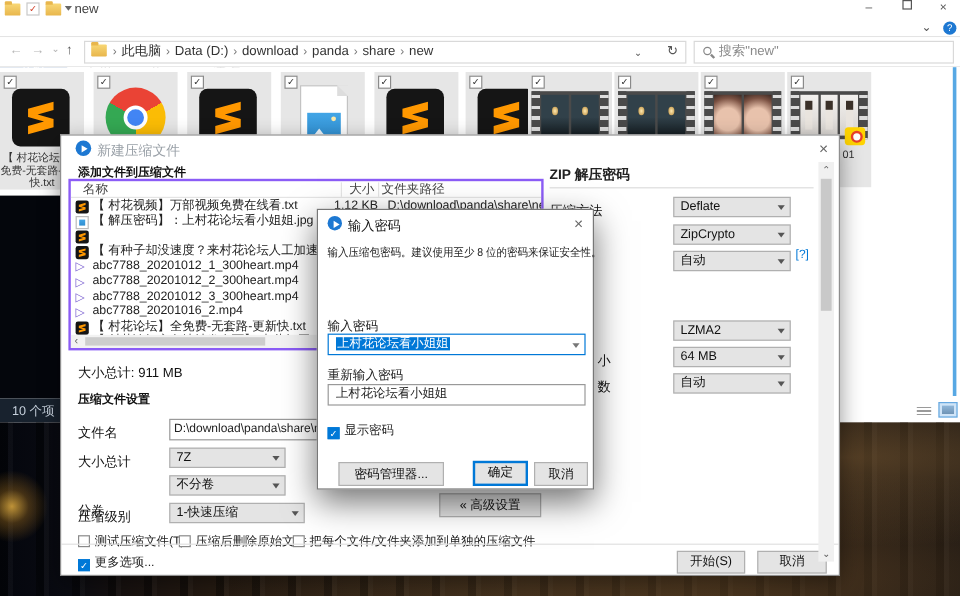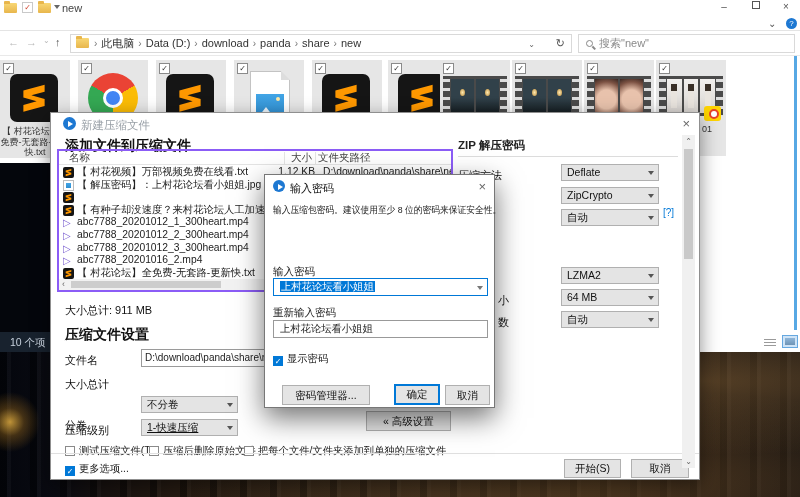--- a/index.html
+++ b/index.html
@@ -100,7 +100,7 @@
   
   .maindlg { left:50px; top:112px; width:650px; height:368px; }
   .md-title { position:absolute; left:30px; top:5px; color:#9aa1a8; font-size:11.5px; }
-  .md-section { position:absolute; font-weight:bold; font-size:14px; color:#111; }
+  .md-section { position:absolute; font-weight:bold; font-size:10px; color:#111; }
   .filelist { position:absolute; left:6px; top:36px; width:396px; height:143px; border:2px solid #8b5cf6; overflow:hidden; }
   .fl-header { position:absolute; left:0; top:0; width:100%; height:14px; border-bottom:1px solid #e4e4e4; color:#444; font-size:10.5px; }
   .fl-col-sep { position:absolute; top:1px; height:12px; width:1px; background:#e4e4e4; }

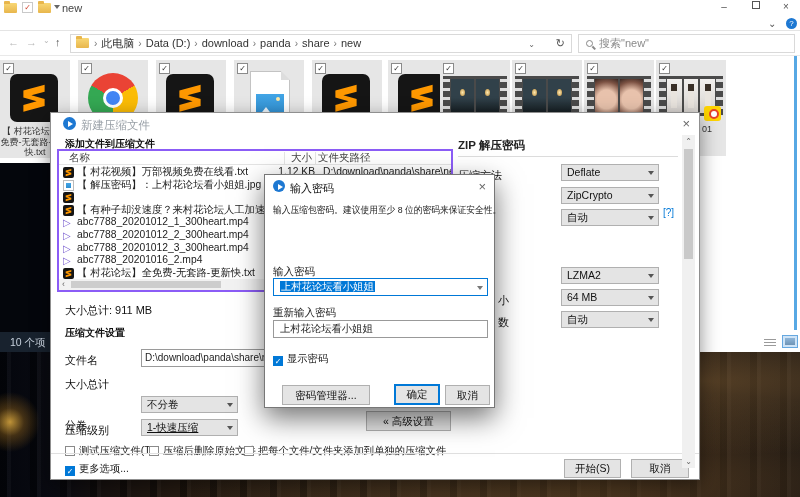--- a/index.html
+++ b/index.html
@@ -364,6 +364,7 @@
     <div class="fn-input" style="top:236px;">D:\download\panda\share\new\【</div>
 
     <span class="formlabel" style="top:264px;">大小总计</span>
+    <div class="combo" style="left:90px;top:260px;width:97px;"><span>7Z</span><span class="arr"></span></div>
 
     <span class="formlabel" style="top:305px;">分卷</span>
     <div class="combo" style="left:90px;top:283px;width:97px;"><span>不分卷</span><span class="arr"></span></div>

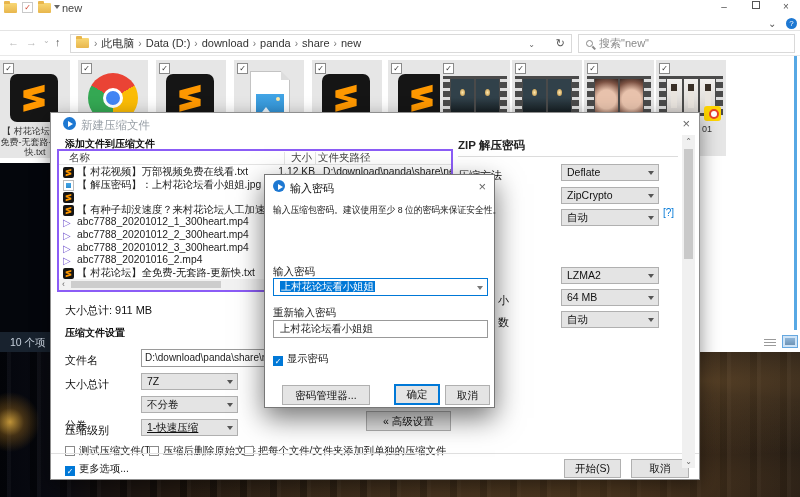--- a/index.html
+++ b/index.html
@@ -370,7 +370,7 @@
     <div class="combo" style="left:90px;top:283px;width:97px;"><span>不分卷</span><span class="arr"></span></div>
 
     <span class="formlabel" style="top:310px;">压缩级别</span>
-    <div class="combo" style="left:90px;top:306px;width:97px;text-decoration:underline;"><span>1-快速压缩</span><span class="arr"></span></div>
+    <div class="combo" style="left:90px;top:306px;width:113px;"><span>1-快速压缩</span><span class="arr"></span></div>
 
     <div class="btn" style="left:315px;top:298px;width:85px;height:20px;line-height:18px;">« 高级设置</div>
 

